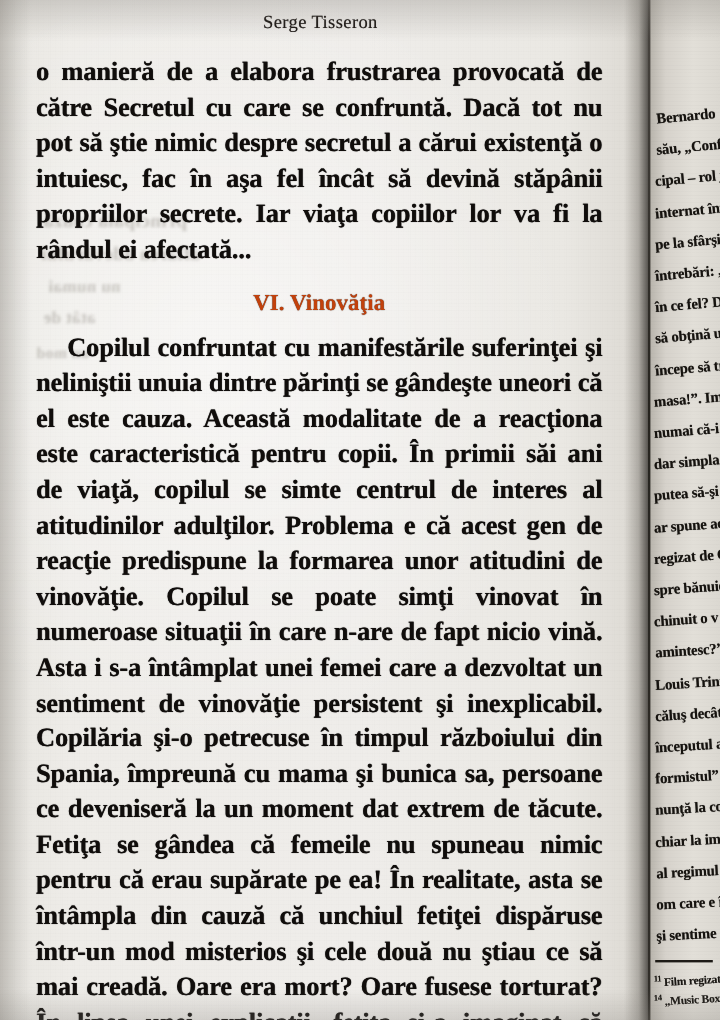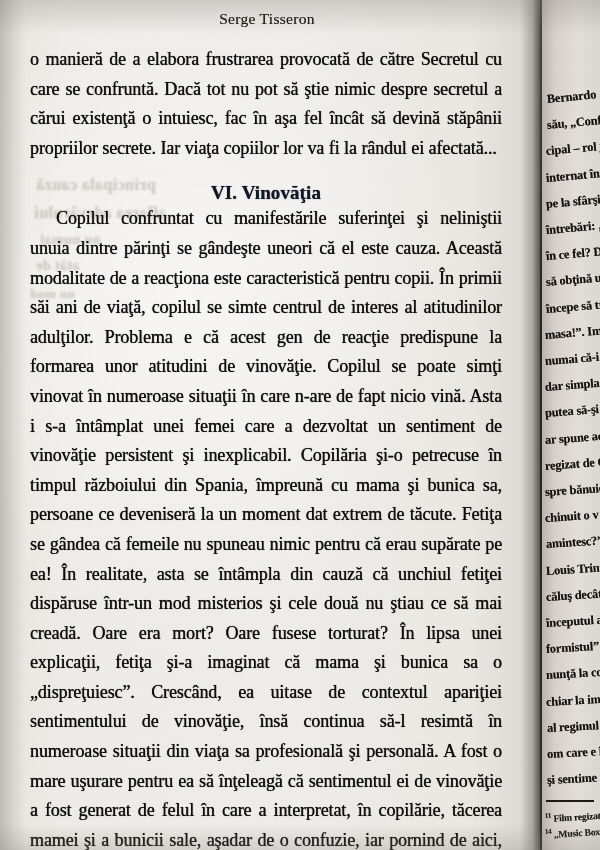--- a/index.html
+++ b/index.html
@@ -79,12 +79,12 @@
   }
   .para {
     margin: 0;
-    font-size: 18px;
+    font-size: 22px;
     line-height: 29.6px;
     text-align: justify;
     text-align-last: left;
     color: #100d0b;
-    font-weight: 400;
+    font-weight: 700;
     letter-spacing: -0.12px;
     word-spacing: 0.2px;
     text-shadow: 0 0 0.75px rgba(0,0,0,0.72), 0.35px 0 0.5px rgba(0,0,0,0.38);

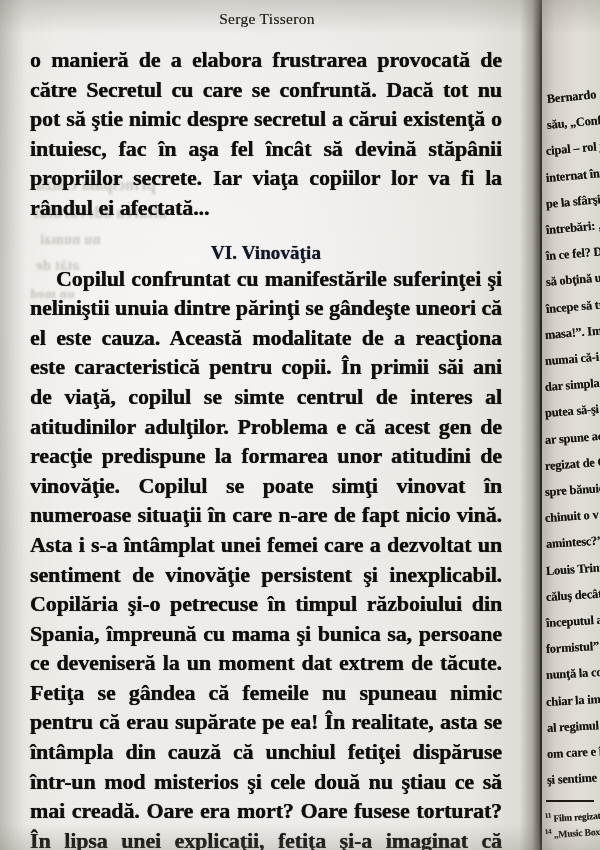--- a/index.html
+++ b/index.html
@@ -92,12 +92,12 @@
   .para.indent { text-indent: 26px; }
 
   .section-heading {
-    margin: 19px 0 0 0;
+    margin: 19px 0 11px 0;
     text-align: center;
     font-size: 19px;
     font-weight: 700;
     letter-spacing: 0.1px;
-    color: #0f172a;
+    color: #c2410c;
     text-shadow: 0 0 0.9px rgba(0,0,0,0.8);
   }
 

